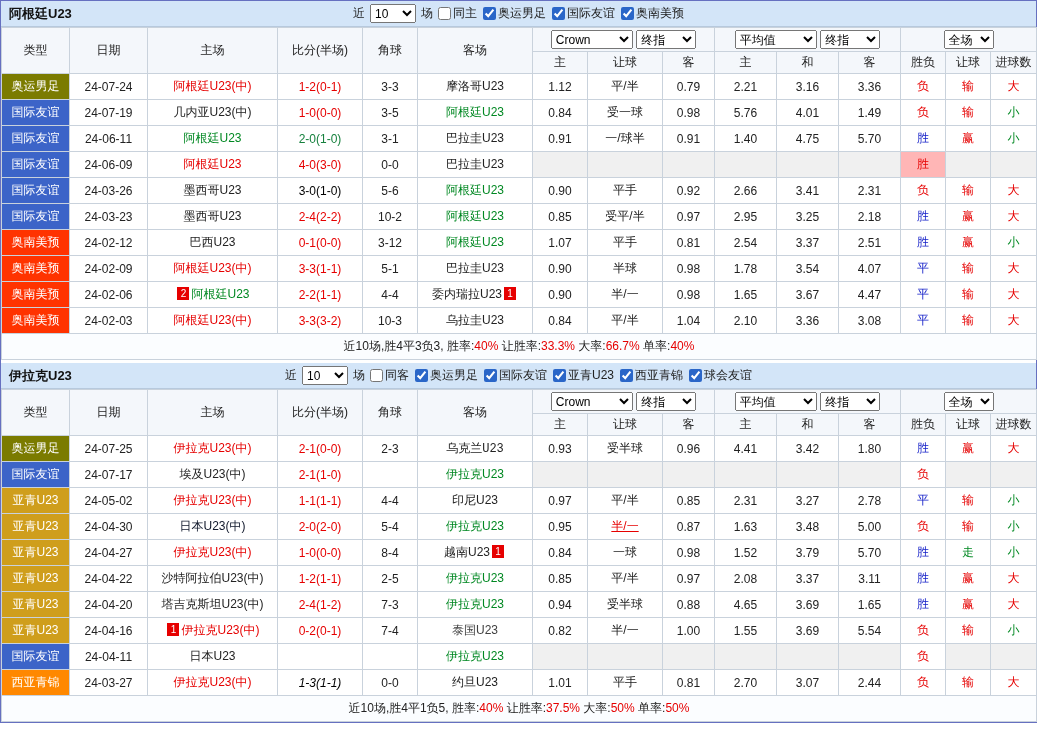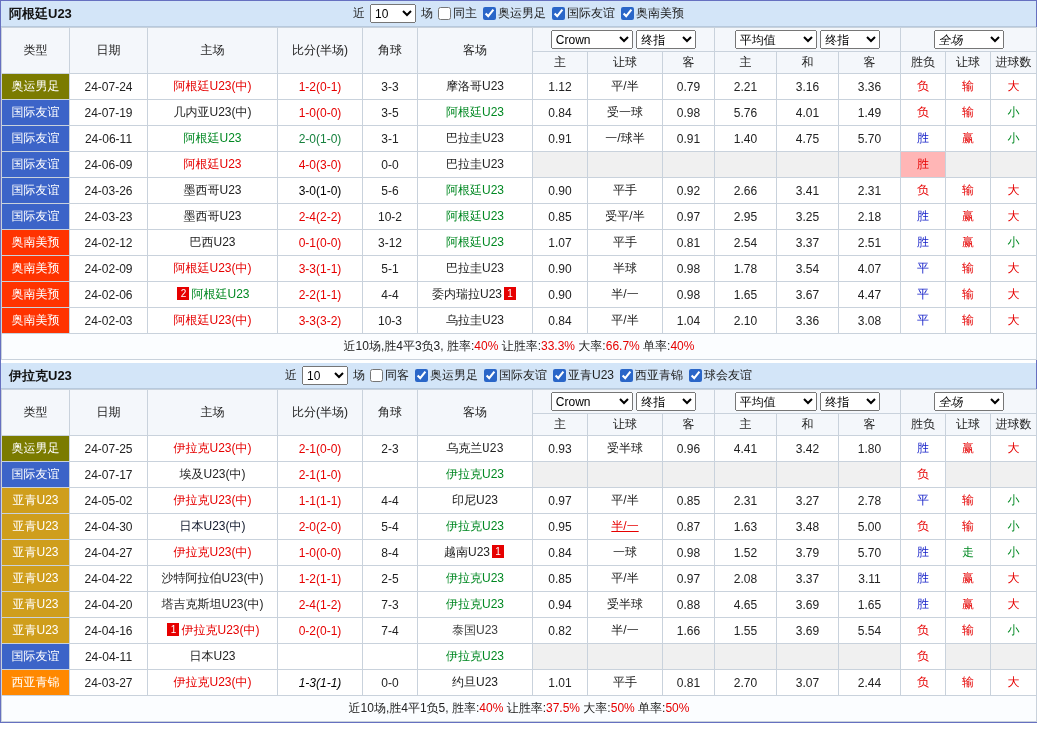--- a/index.html
+++ b/index.html
@@ -34,7 +34,7 @@
   thead th { background:#f4f7fb; font-weight:normal; color:#222; height:22px; }
   thead tr:first-child th { height:24px; }
   thead select { font-size:12px; height:19px; vertical-align:middle; }
-  .sel-w80 { width:82px; } .sel-w60 { width:60px; } .sel-w70 { width:70px;font-style:italic; } .sel-w46 { width:46px; }
+  .sel-w80 { width:82px; } .sel-w60 { width:60px; } .sel-w70 { width:50px; } .sel-w46 { width:46px; }
   tbody td { height:26px; background:#fff; color:#222; }
   td.type { color:#fff; }
   td.gray { background:#f0f0f0; }

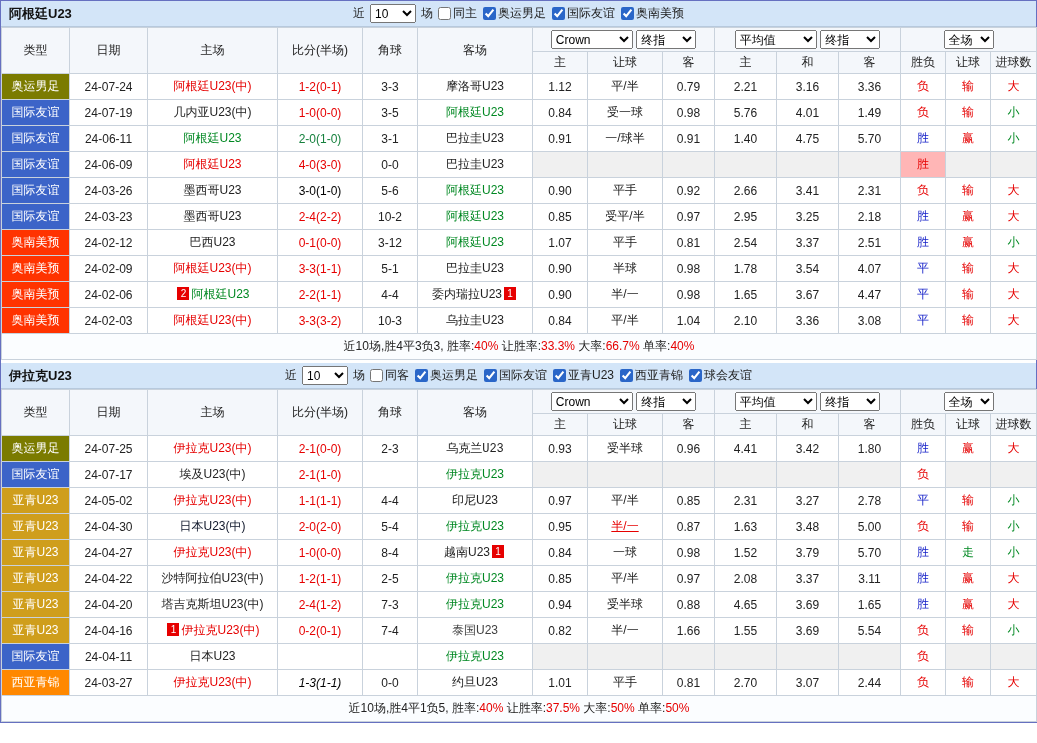--- a/index.html
+++ b/index.html
@@ -523,7 +523,7 @@
             <td><span style="color: #404040;">泰国U23</span></td>
             <td>0.82</td>
             <td>半/一</td>
-            <td>1.66</td>
+            <td>1.00</td>
             <td>1.55</td>
             <td>3.69</td>
             <td>5.54</td>

